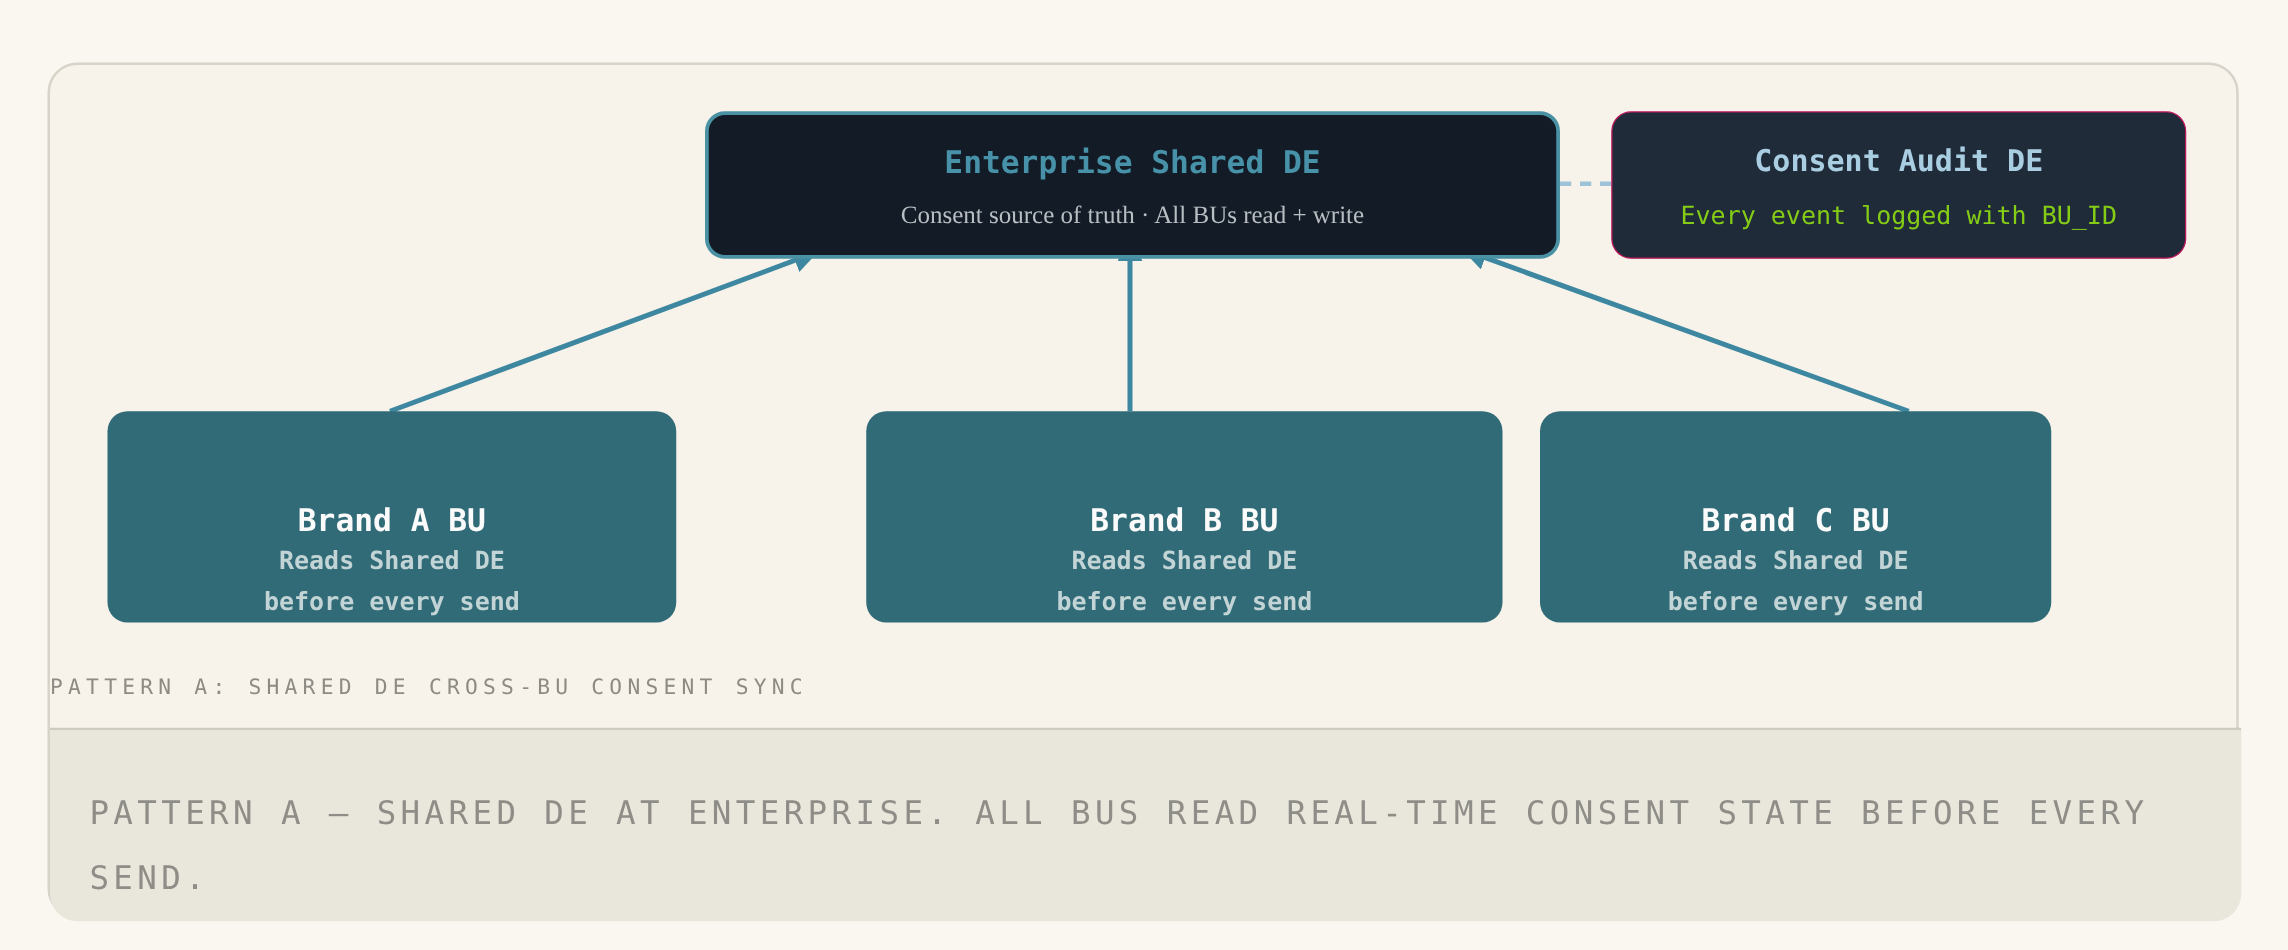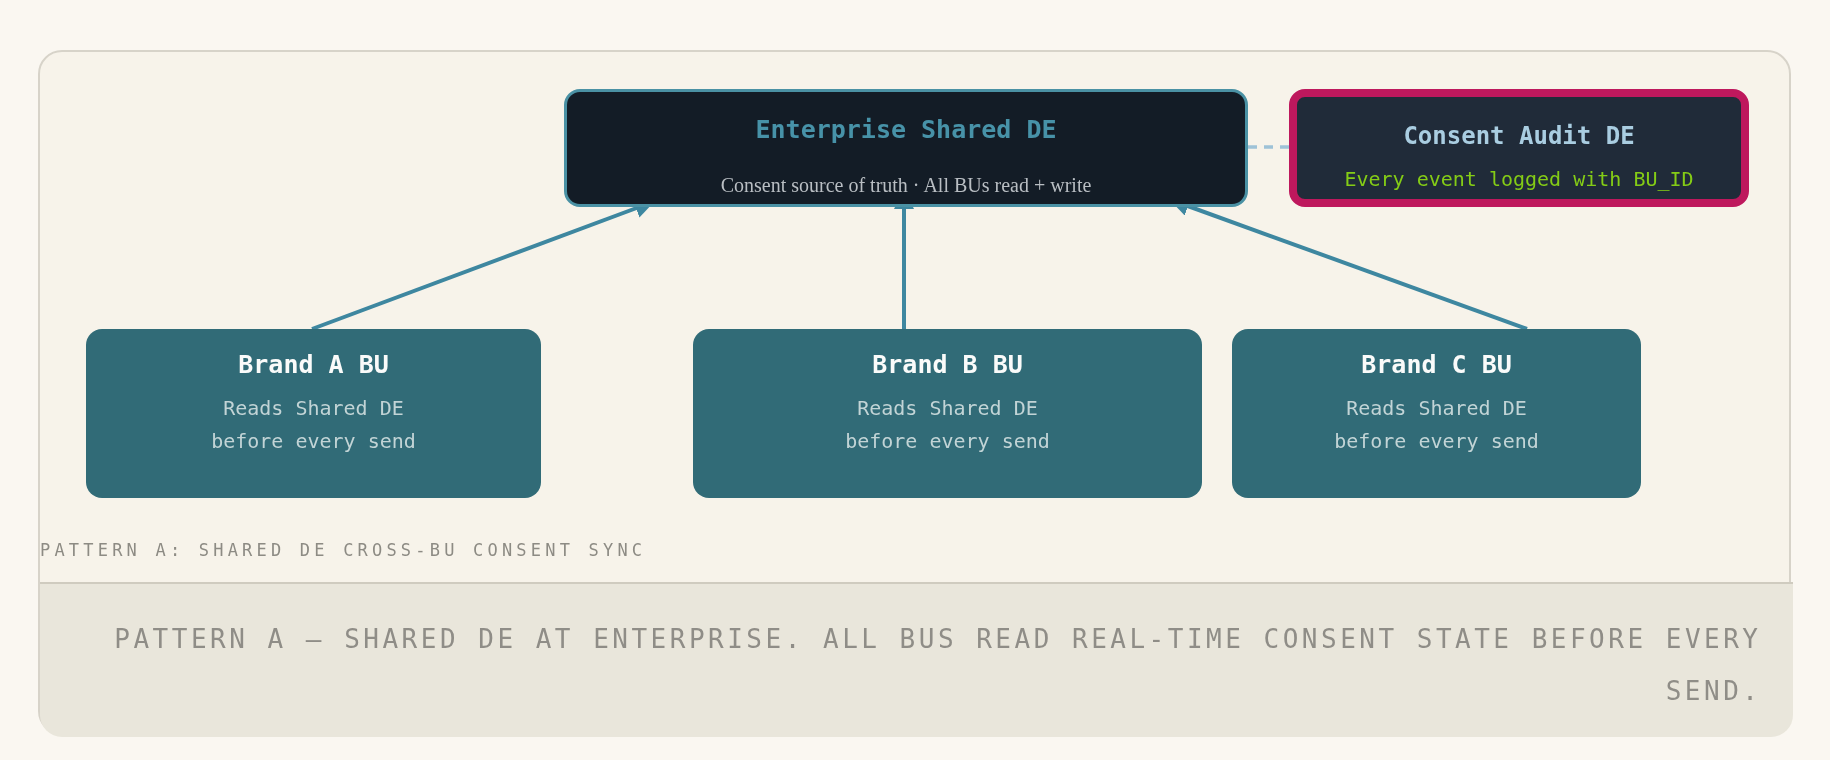--- a/index.html
+++ b/index.html
@@ -60,7 +60,7 @@
     background: #131c26;
     border: 3.5px solid #4a91a4;
     padding-top: 23px;
-    gap: 28px;
+    gap: 15px;
   }
   .node-enterprise .node-title { color: #4792a8; }
   .node-enterprise .node-sub   { color: #b9bec3; font-family: Liberation Serif, serif; }

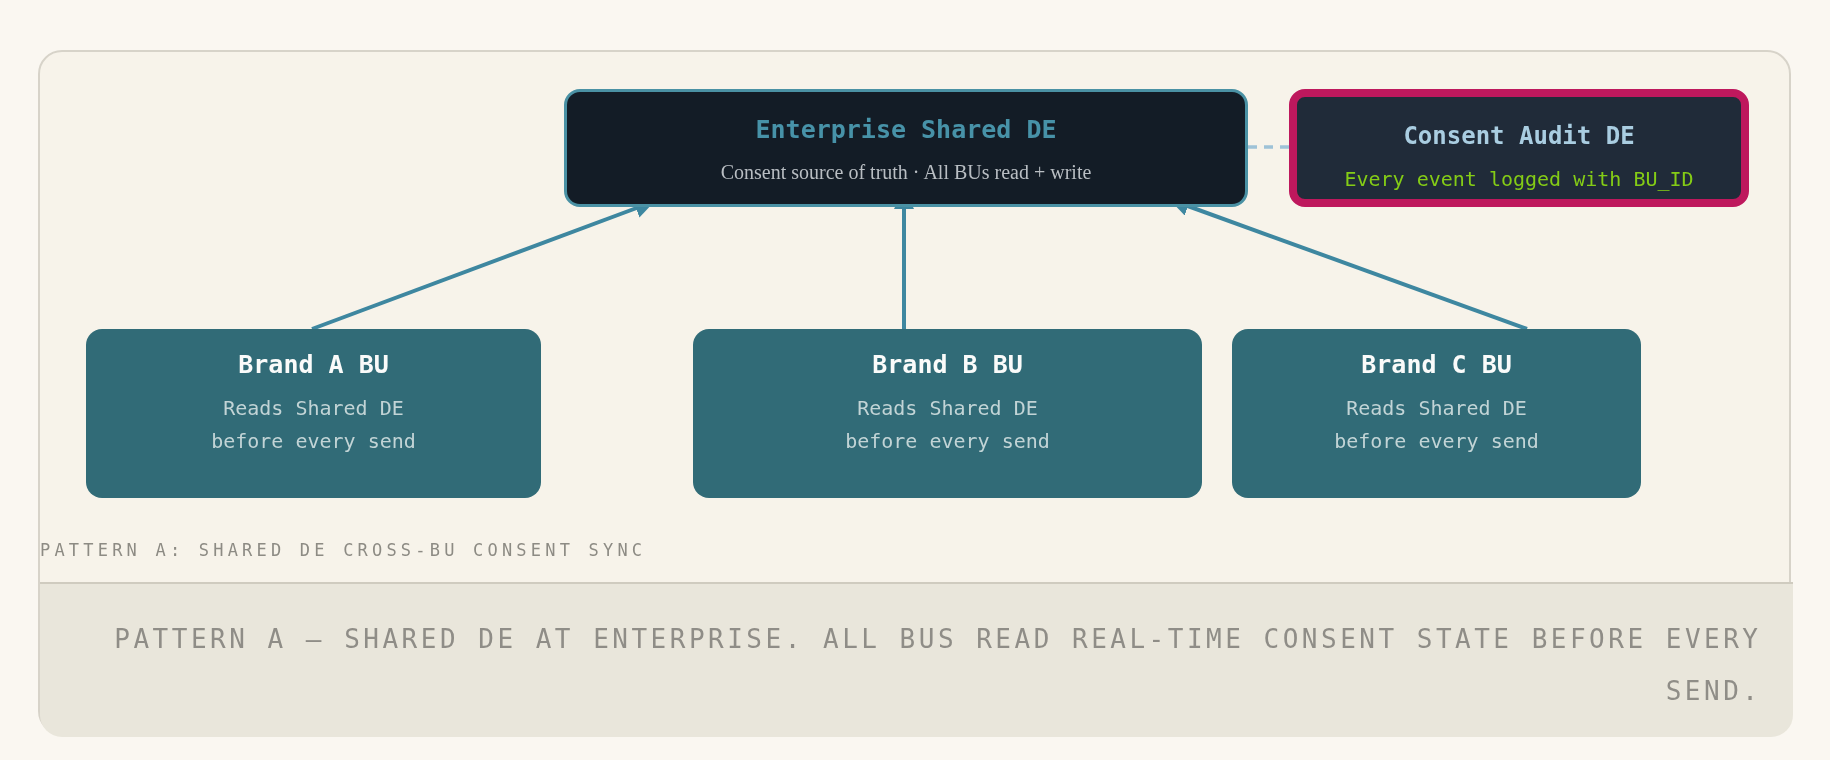--- a/index.html
+++ b/index.html
@@ -68,7 +68,7 @@
     left: 1249px; top: 37px;
     width: 460px; height: 118px;
     background: #202b39;
-    border: 8px solid #be185d;
+    border: 1px solid #be185d;
     padding-top: 24px;
     gap: 16px;
   }

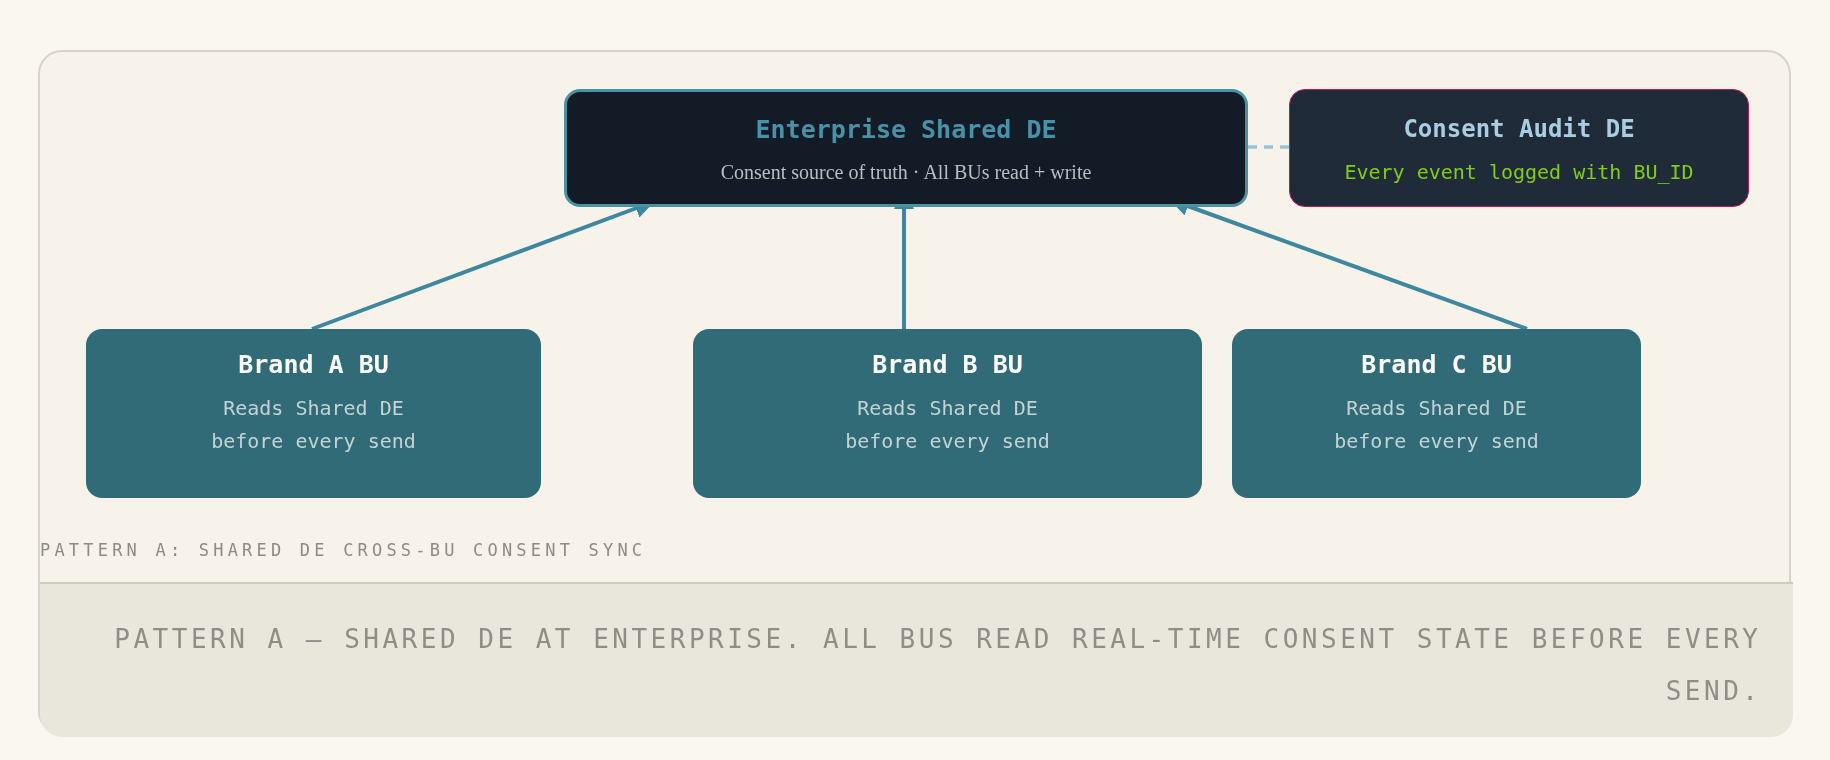--- a/index.html
+++ b/index.html
@@ -78,8 +78,8 @@
     top: 277px;
     height: 169px;
     background: #316b77;
-    padding-top: 21px;
-    gap: 12px;
+    padding-top: 49px;
+    justify-content: flex-end;
   }
   .node-brand .node-title { color: #fafbfa; }
   .node-brand .node-sub   { color: #c2d4d6; line-height: 33px; }

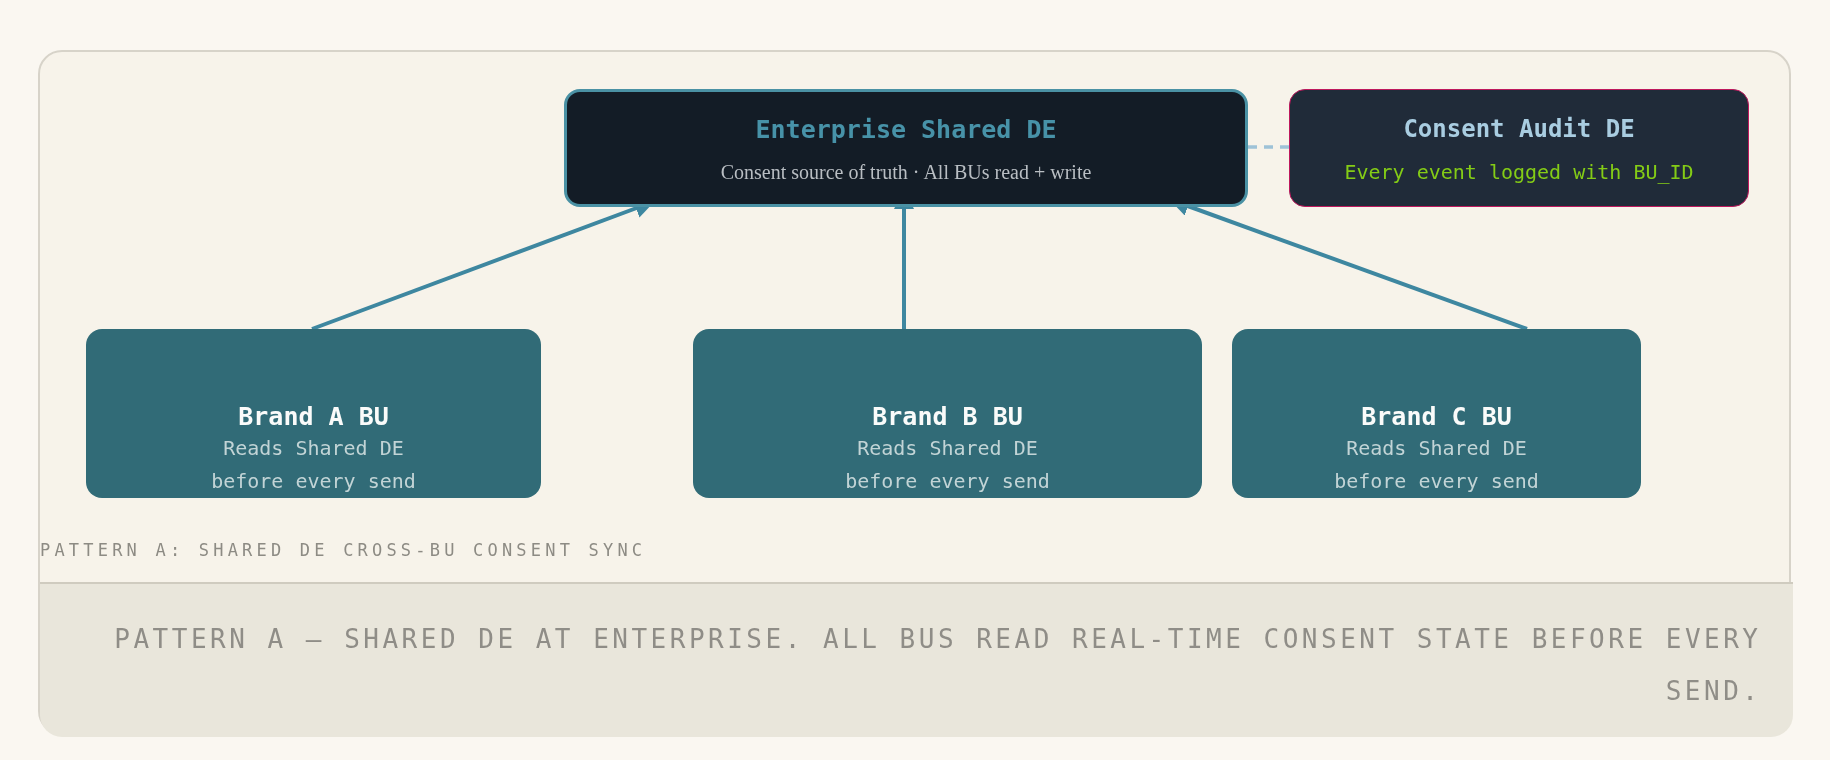--- a/index.html
+++ b/index.html
@@ -82,7 +82,7 @@
     justify-content: flex-end;
   }
   .node-brand .node-title { color: #fafbfa; }
-  .node-brand .node-sub   { color: #c2d4d6; line-height: 33px; }
+  .node-brand .node-sub   { color: #c2d4d6; line-height: 33px; font-weight: bold; }
   .node-brand-a { left: 46px;   width: 455px; }
   .node-brand-b { left: 653px;  width: 509px; }
   .node-brand-c { left: 1192px; width: 409px; }

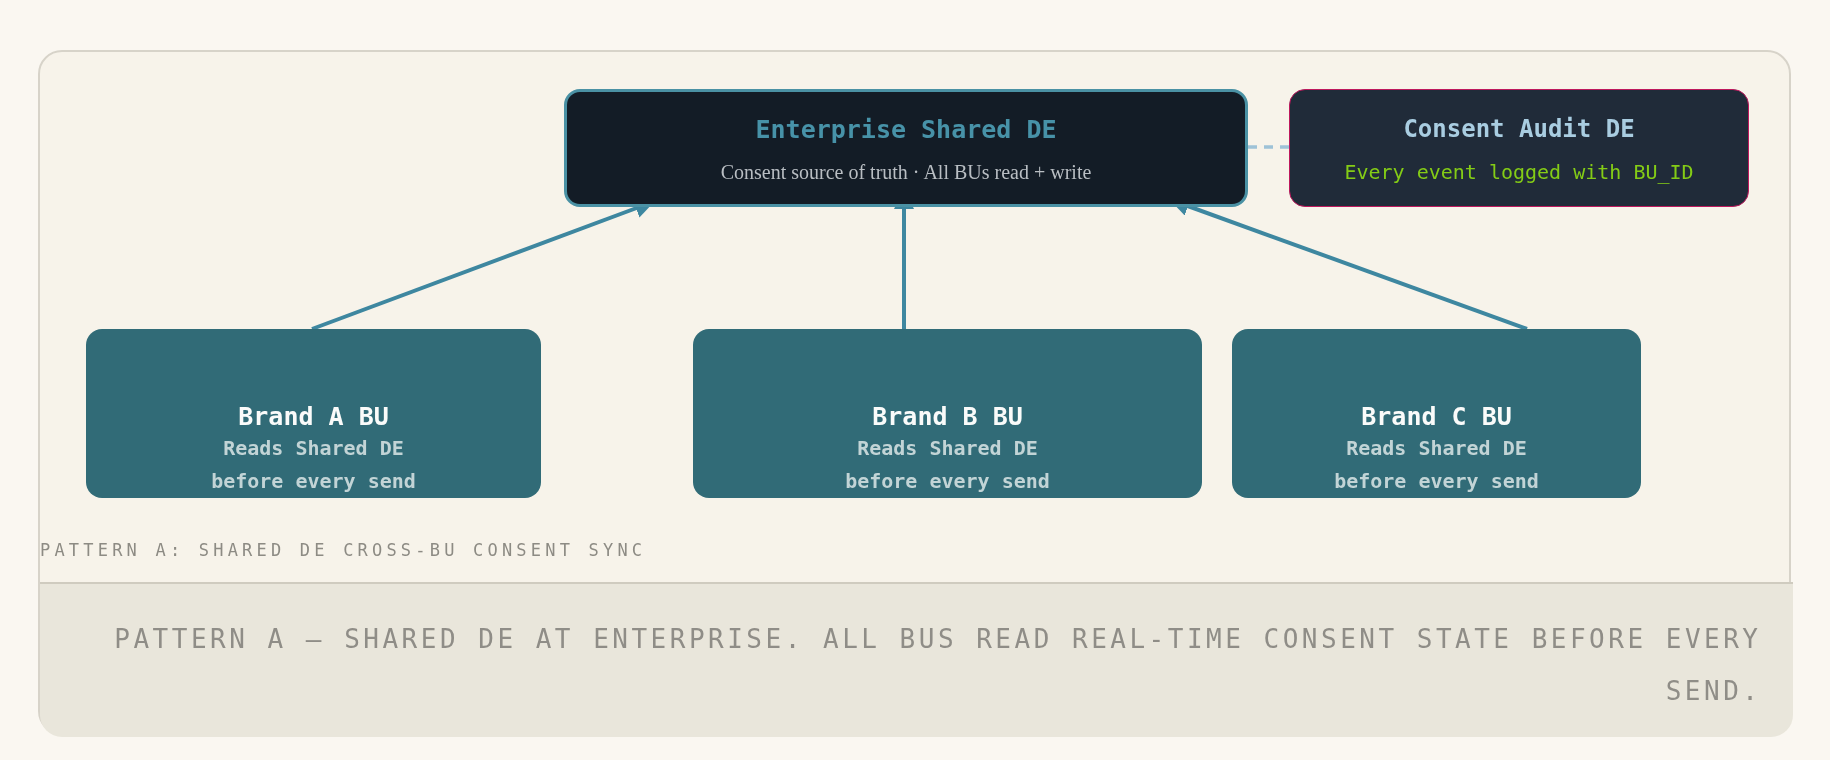--- a/index.html
+++ b/index.html
@@ -110,9 +110,9 @@
   .footer-text {
     box-sizing: border-box;
     width: 1690px;
-    margin: 0 auto;
+    margin: 12px auto;
     padding-top: 29px;
-    text-align: right;
+    text-align: left;
     font-size: 26px;
     line-height: 52px;
     letter-spacing: 3.5px;

